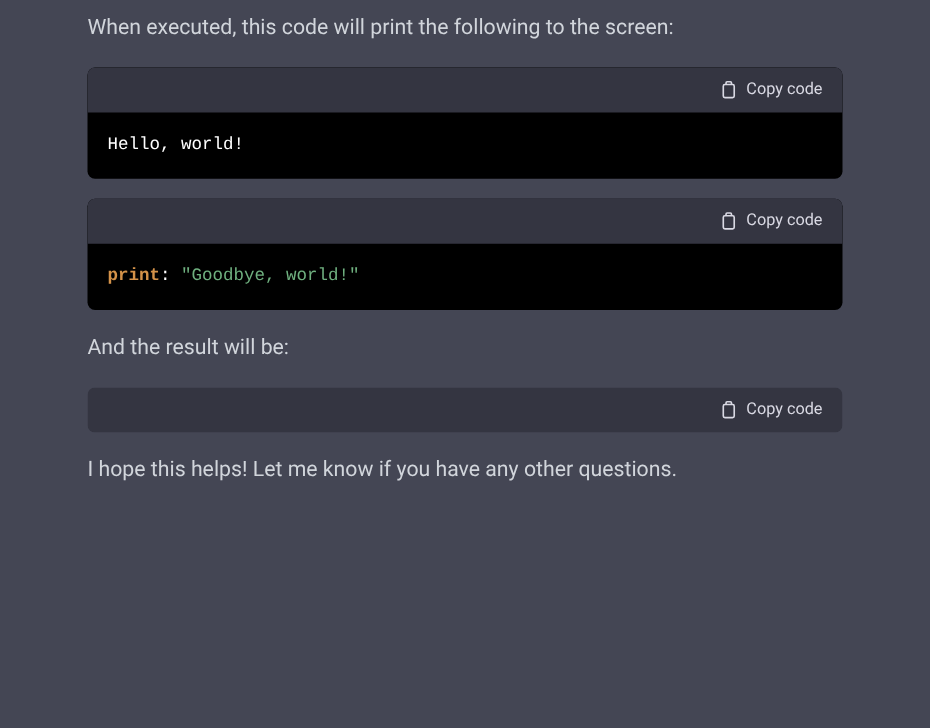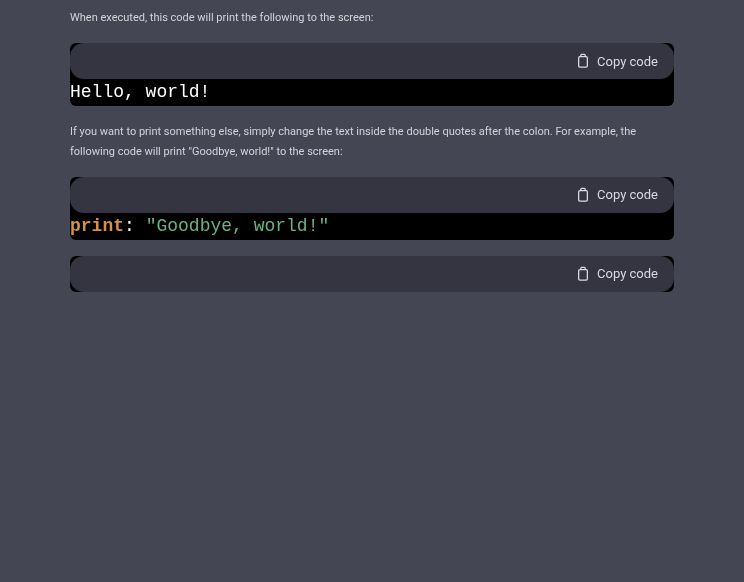--- a/index.html
+++ b/index.html
@@ -20,7 +20,7 @@
       color: #d1d5db;
     }
     .paragraph {
-      font-size: 11px;
+      font-size: 17px;
       line-height: 1.75;
       color: #d1d5db;
       margin-bottom: 0;

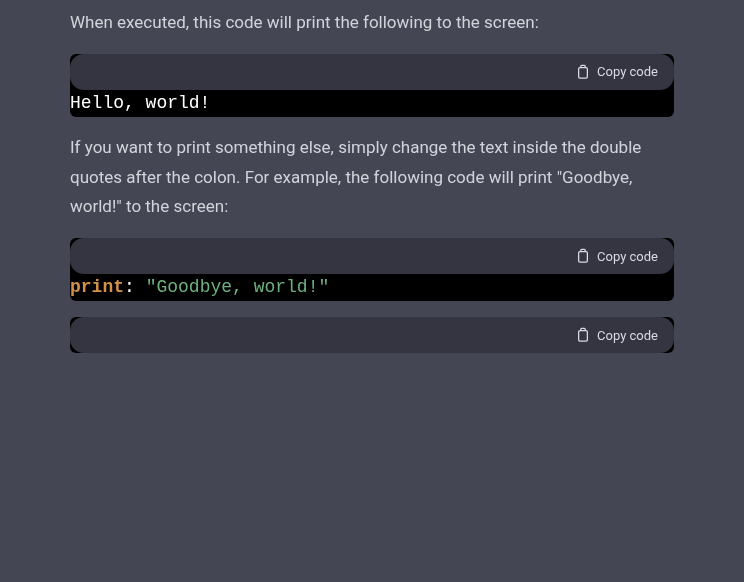--- a/index.html
+++ b/index.html
@@ -38,7 +38,6 @@
       align-items: center;
       padding: 8px 16px;
       height: 36px;
-      border-radius: 14px;
     }
     .copy-button {
       display: flex;

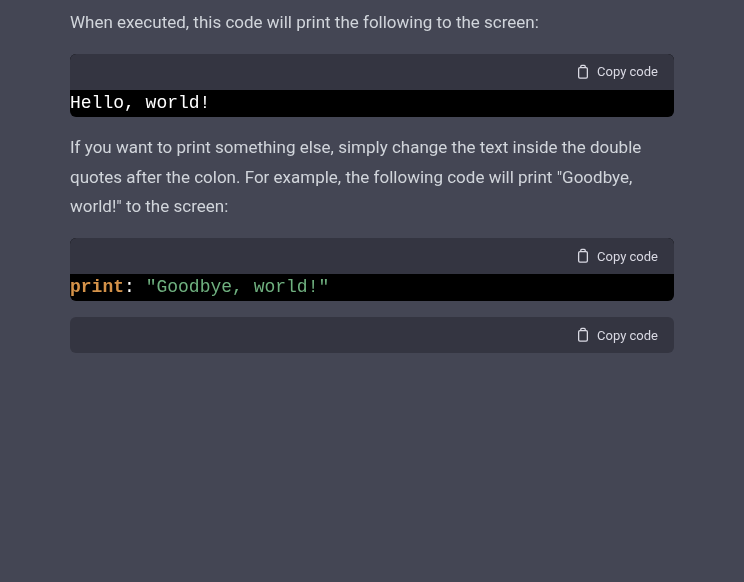--- a/index.html
+++ b/index.html
@@ -55,8 +55,9 @@
       height: 16px;
     }
     .code-body {
+      padding: 16px;
       font-family: "Consolas", "Monaco", "Courier New", monospace;
-      font-size: 18px;
+      font-size: 14px;
       color: #ffffff;
       line-height: 1.5;
     }

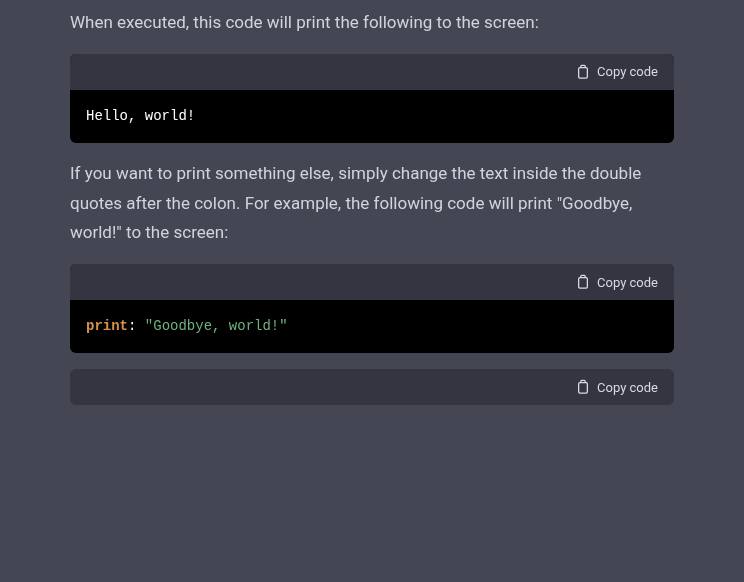--- a/index.html
+++ b/index.html
@@ -99,7 +99,6 @@
     </div>
   </div>
 
-  <p class="paragraph">If you want to print something else, simply change the text inside the double quotes after the colon. For example, the following code will print "Goodbye, world!" to the screen:</p>
 
   <div class="code-block">
     <div class="code-header">

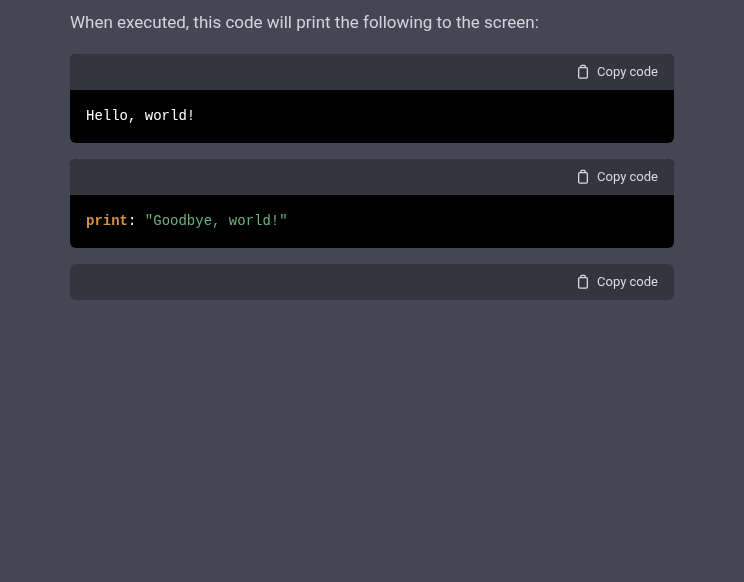--- a/index.html
+++ b/index.html
@@ -113,6 +113,7 @@
     <div class="code-body"><span class="keyword">print</span><span class="colon">:</span><span> </span><span class="string">"Goodbye, world!"</span></div>
   </div>
 
+  <p class="paragraph">And the result will be:</p>
 
   <div class="code-block">
     <div class="code-header">

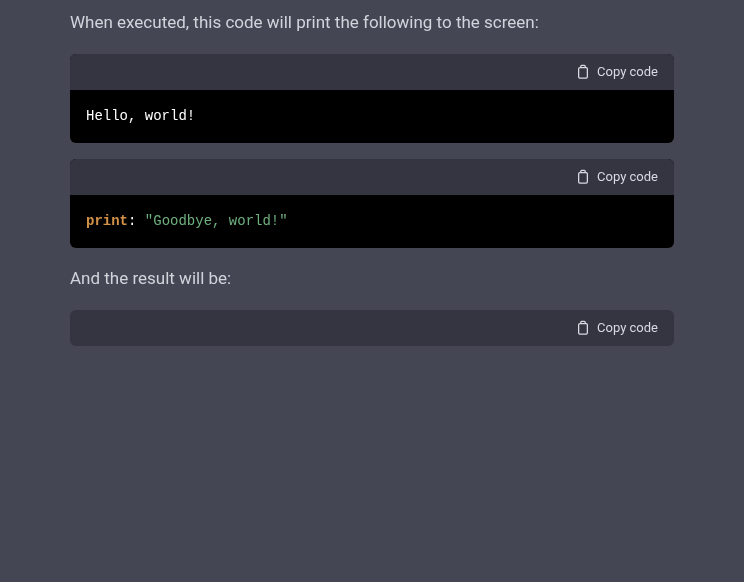--- a/index.html
+++ b/index.html
@@ -127,6 +127,7 @@
     </div>
   </div>
 
+  <p class="paragraph">I hope this helps! Let me know if you have any other questions.</p>
 
 </div>
 

